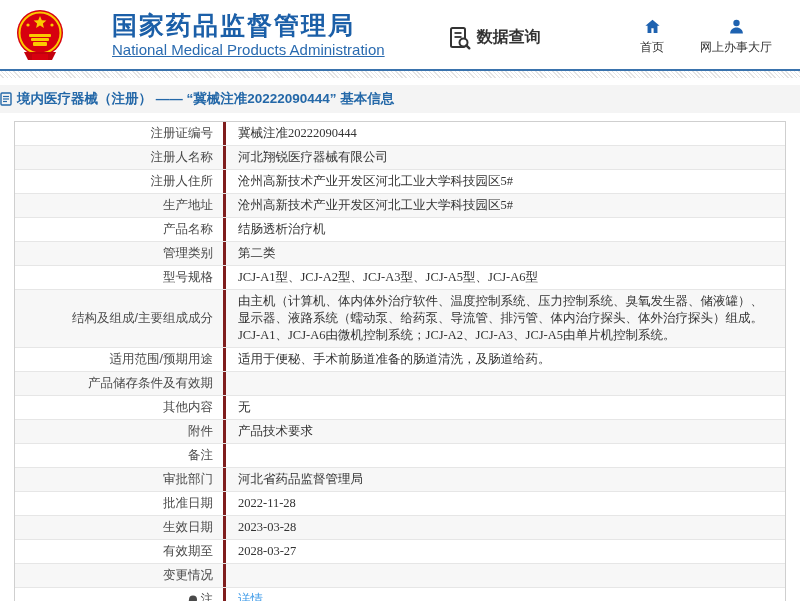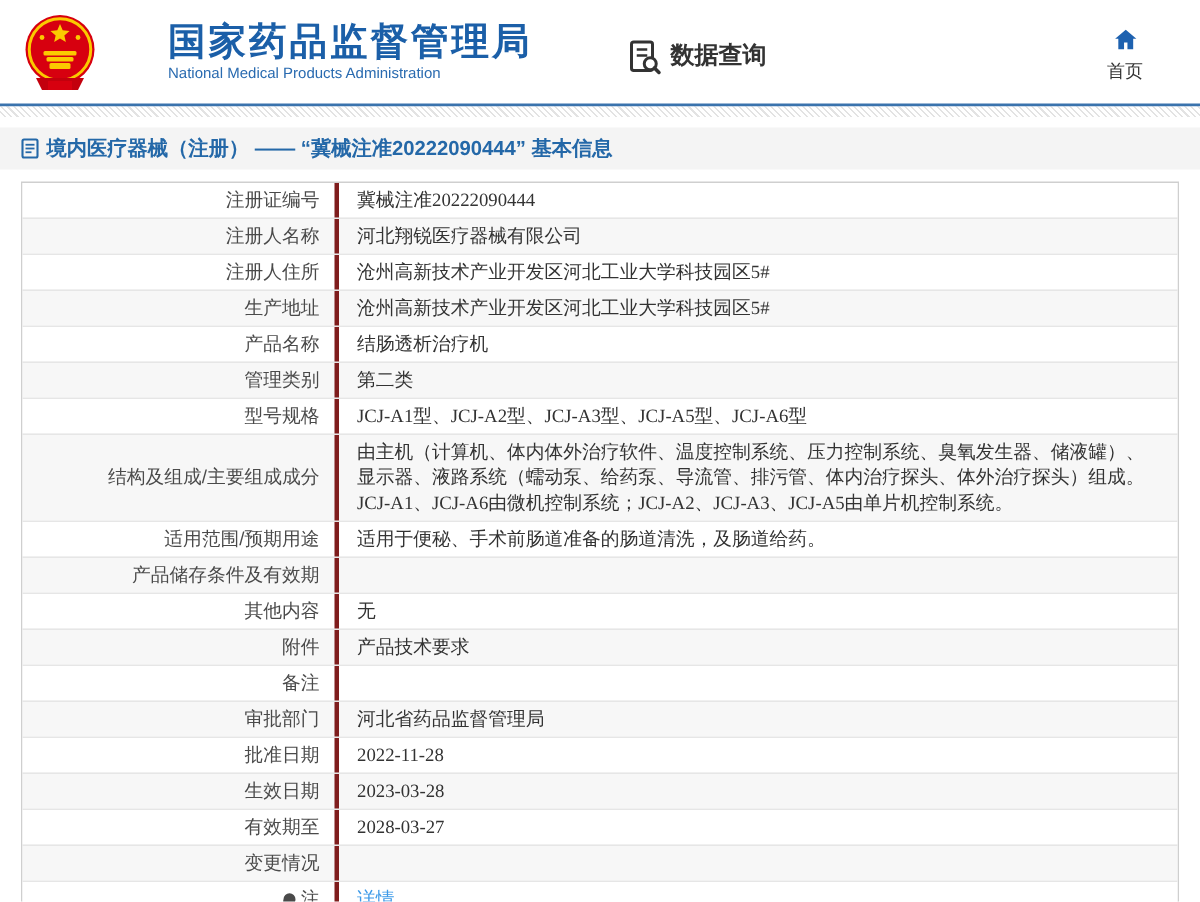--- a/index.html
+++ b/index.html
@@ -12,7 +12,7 @@
   .emblem { width:52px; height:56px; flex:0 0 auto; margin-top:2px; }
   .brand { margin-left:10px; }
   .brand-cn { font-size:25px; font-weight:bold; color:#1b5fa8; letter-spacing:2px; line-height:28px; }
-  .brand-en { font-size:10px; color:#2a6bb0; margin-top:2px; }
+  .brand-en { font-size:15px; color:#2a6bb0; margin-top:2px;text-decoration:underline; }
   .dataquery { display:flex; align-items:center; margin-left:28px; margin-top:6px; }
   .dq-icon { width:22px; height:24px; margin-right:6px; }
   .dq-label { font-size:16px; font-weight:bold; color:#333; }

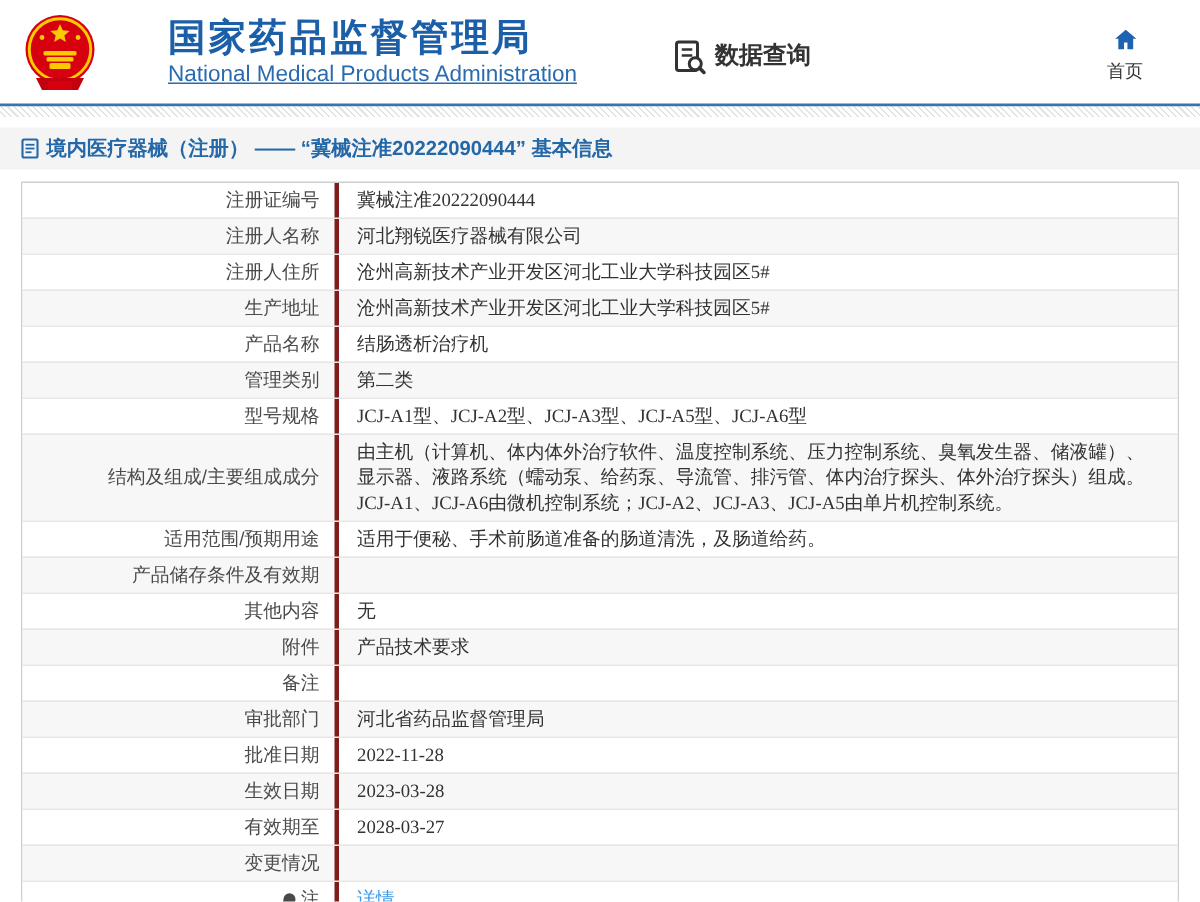--- a/index.html
+++ b/index.html
@@ -81,6 +81,13 @@
       </svg>
       <span class="nav-label">首页</span>
     </div>
+    <div class="nav-item">
+      <svg viewBox="0 0 24 24">
+        <circle cx="12" cy="7" r="4.5" fill="#1e62b0"></circle>
+        <path d="M3 22c0-5.2 4-8.5 9-8.5s9 3.3 9 8.5z" fill="#1e62b0"></path>
+      </svg>
+      <span class="nav-label">网上办事大厅</span>
+    </div>
   </div>
 </div>
 <div class="hatch"></div>

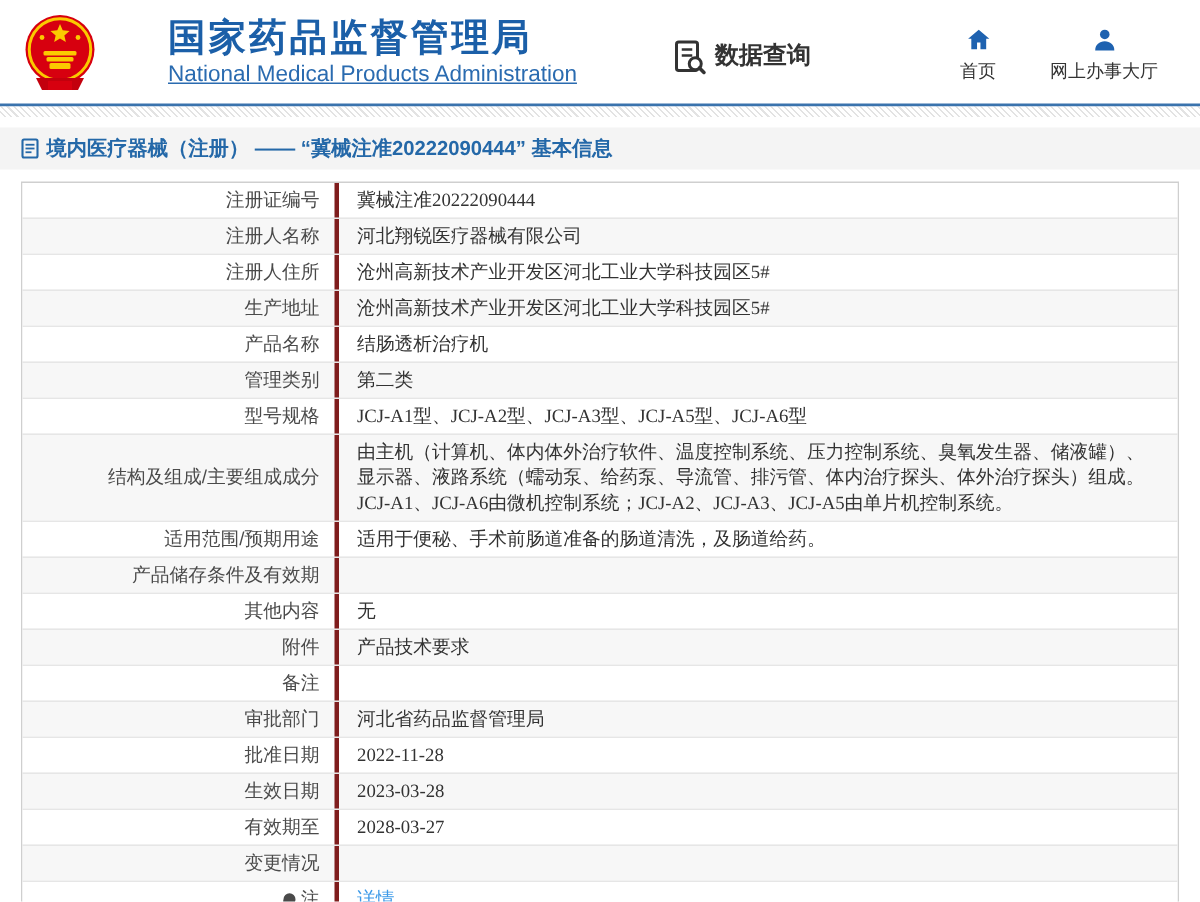--- a/index.html
+++ b/index.html
@@ -26,7 +26,7 @@
 
   
   .titlebar { margin-top:7px; height:28px; background:#f4f4f4; display:flex;
-    align-items:center; padding-left:14px; }
+    align-items:center; }
   .tb-icon { width:12px; height:14px; margin-right:5px; }
   .tb-text { font-size:13.5px; font-weight:bold; color:#2468a8; }
 

